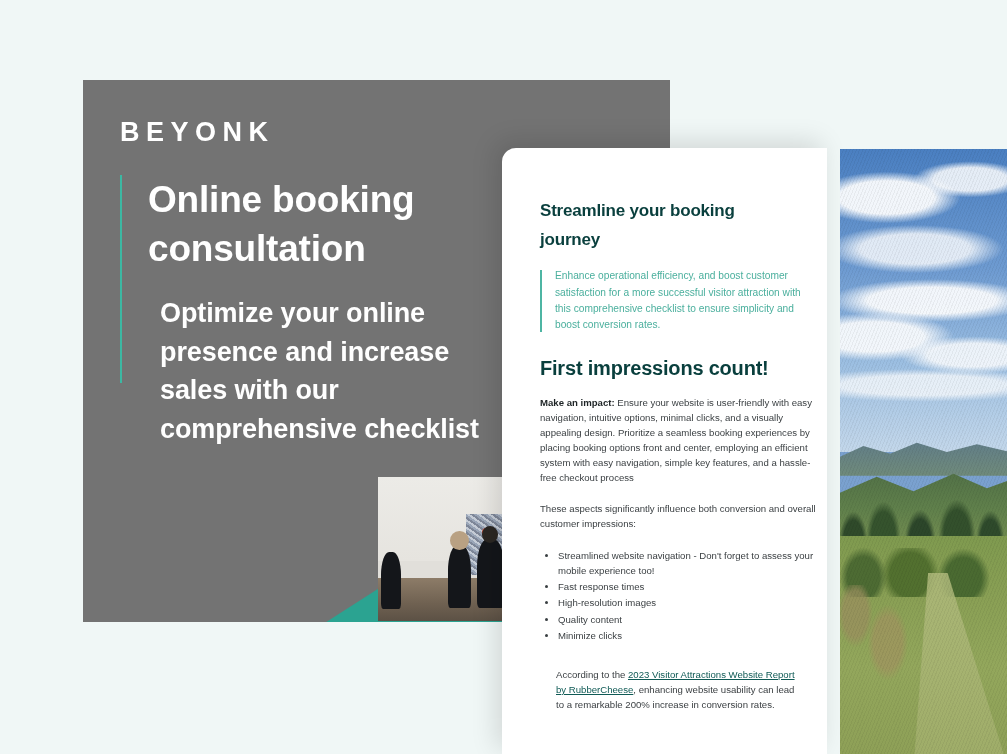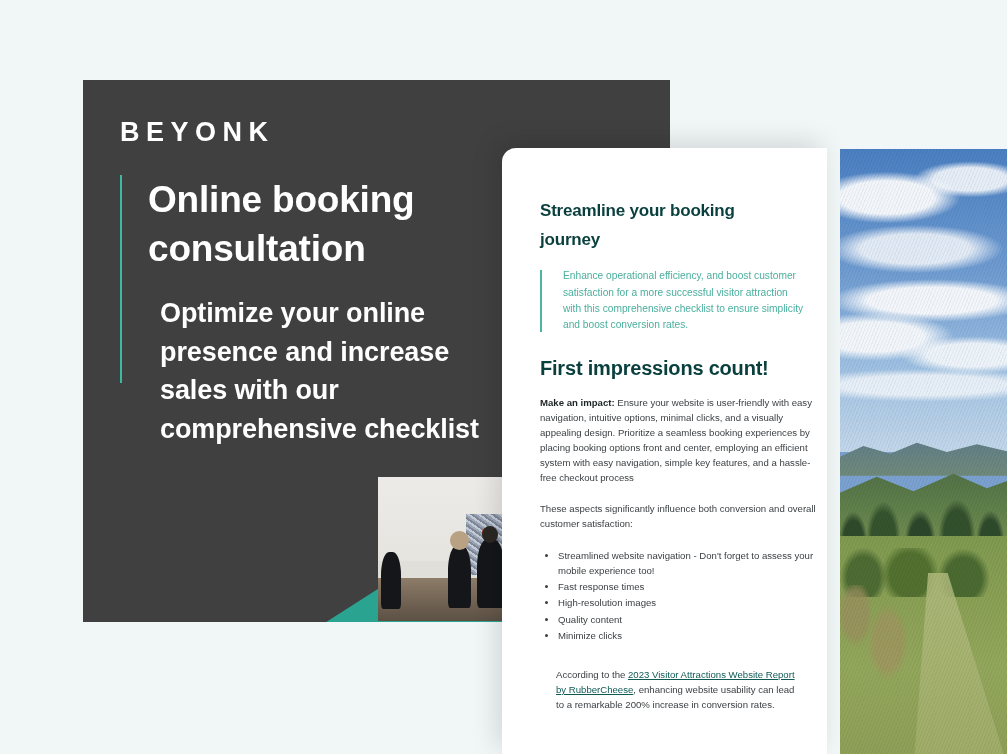--- a/index.html
+++ b/index.html
@@ -31,7 +31,7 @@
     top: 80px;
     width: 587px;
     height: 542px;
-    background: #404040;
+    background: #737373;
     overflow: hidden;
   }
   .wedge-shape {

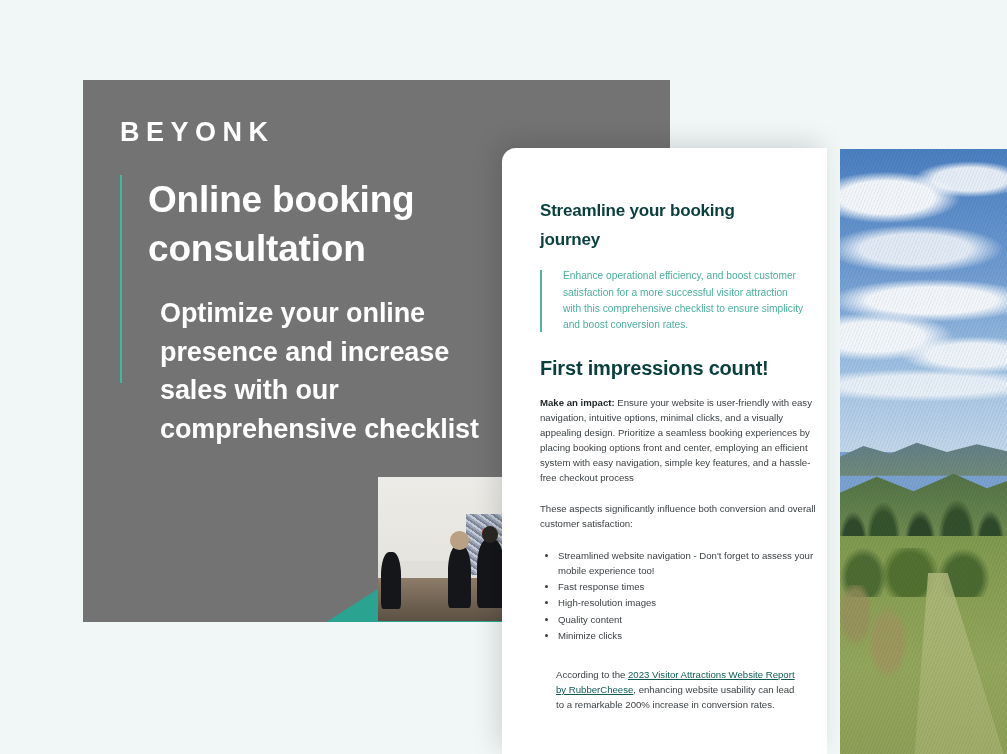--- a/index.html
+++ b/index.html
@@ -263,7 +263,7 @@
     color: #4aaf9d;
     font-size: 10.2px;
     line-height: 1.59;
-    margin: 8px;
+    margin: 0;
   }
   .panel-h2 {
     color: #093f3d;

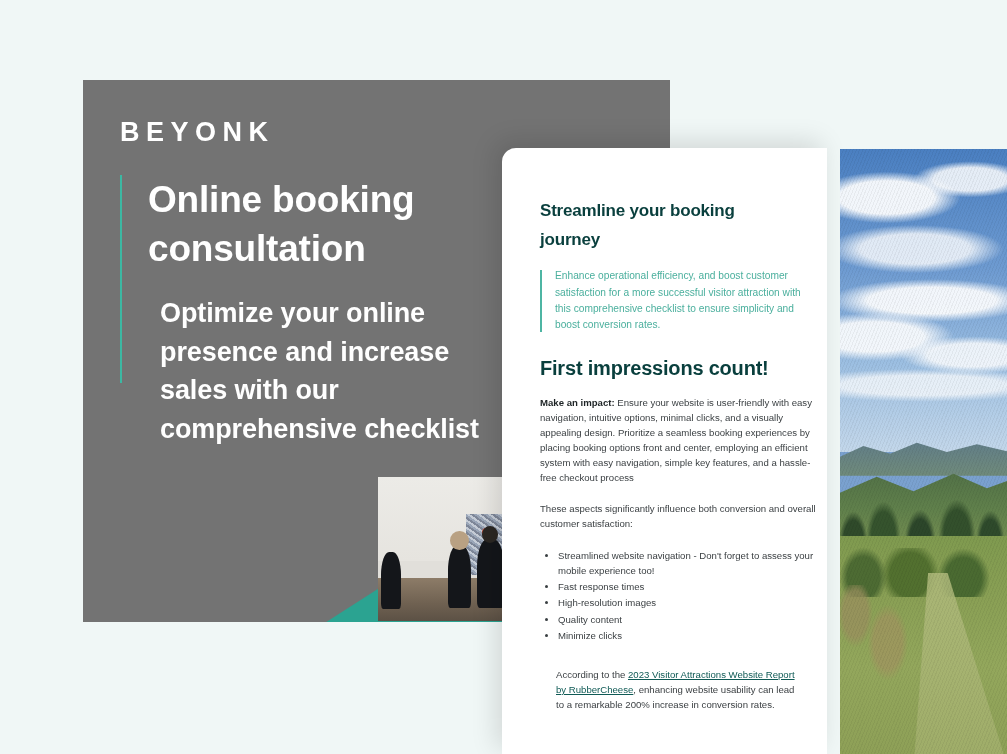--- a/index.html
+++ b/index.html
@@ -438,7 +438,7 @@
         <b>Make an impact:</b><span> Ensure your website is user-friendly with easy navigation, intuitive options, minimal clicks, and a visually appealing design. Prioritize a seamless booking experiences by placing booking options front and center, employing an efficient system with easy navigation, simple key features, and a hassle-free checkout process</span>
       </p>
 
-      <p class="body-p">These aspects significantly influence both conversion and overall customer satisfaction:</p>
+      <p class="body-p">These aspects significantly influence both conversion and overall customer impressions:</p>
 
       <ul class="bullets">
         <li>Streamlined website navigation - Don't forget to assess your mobile experience too!</li>

